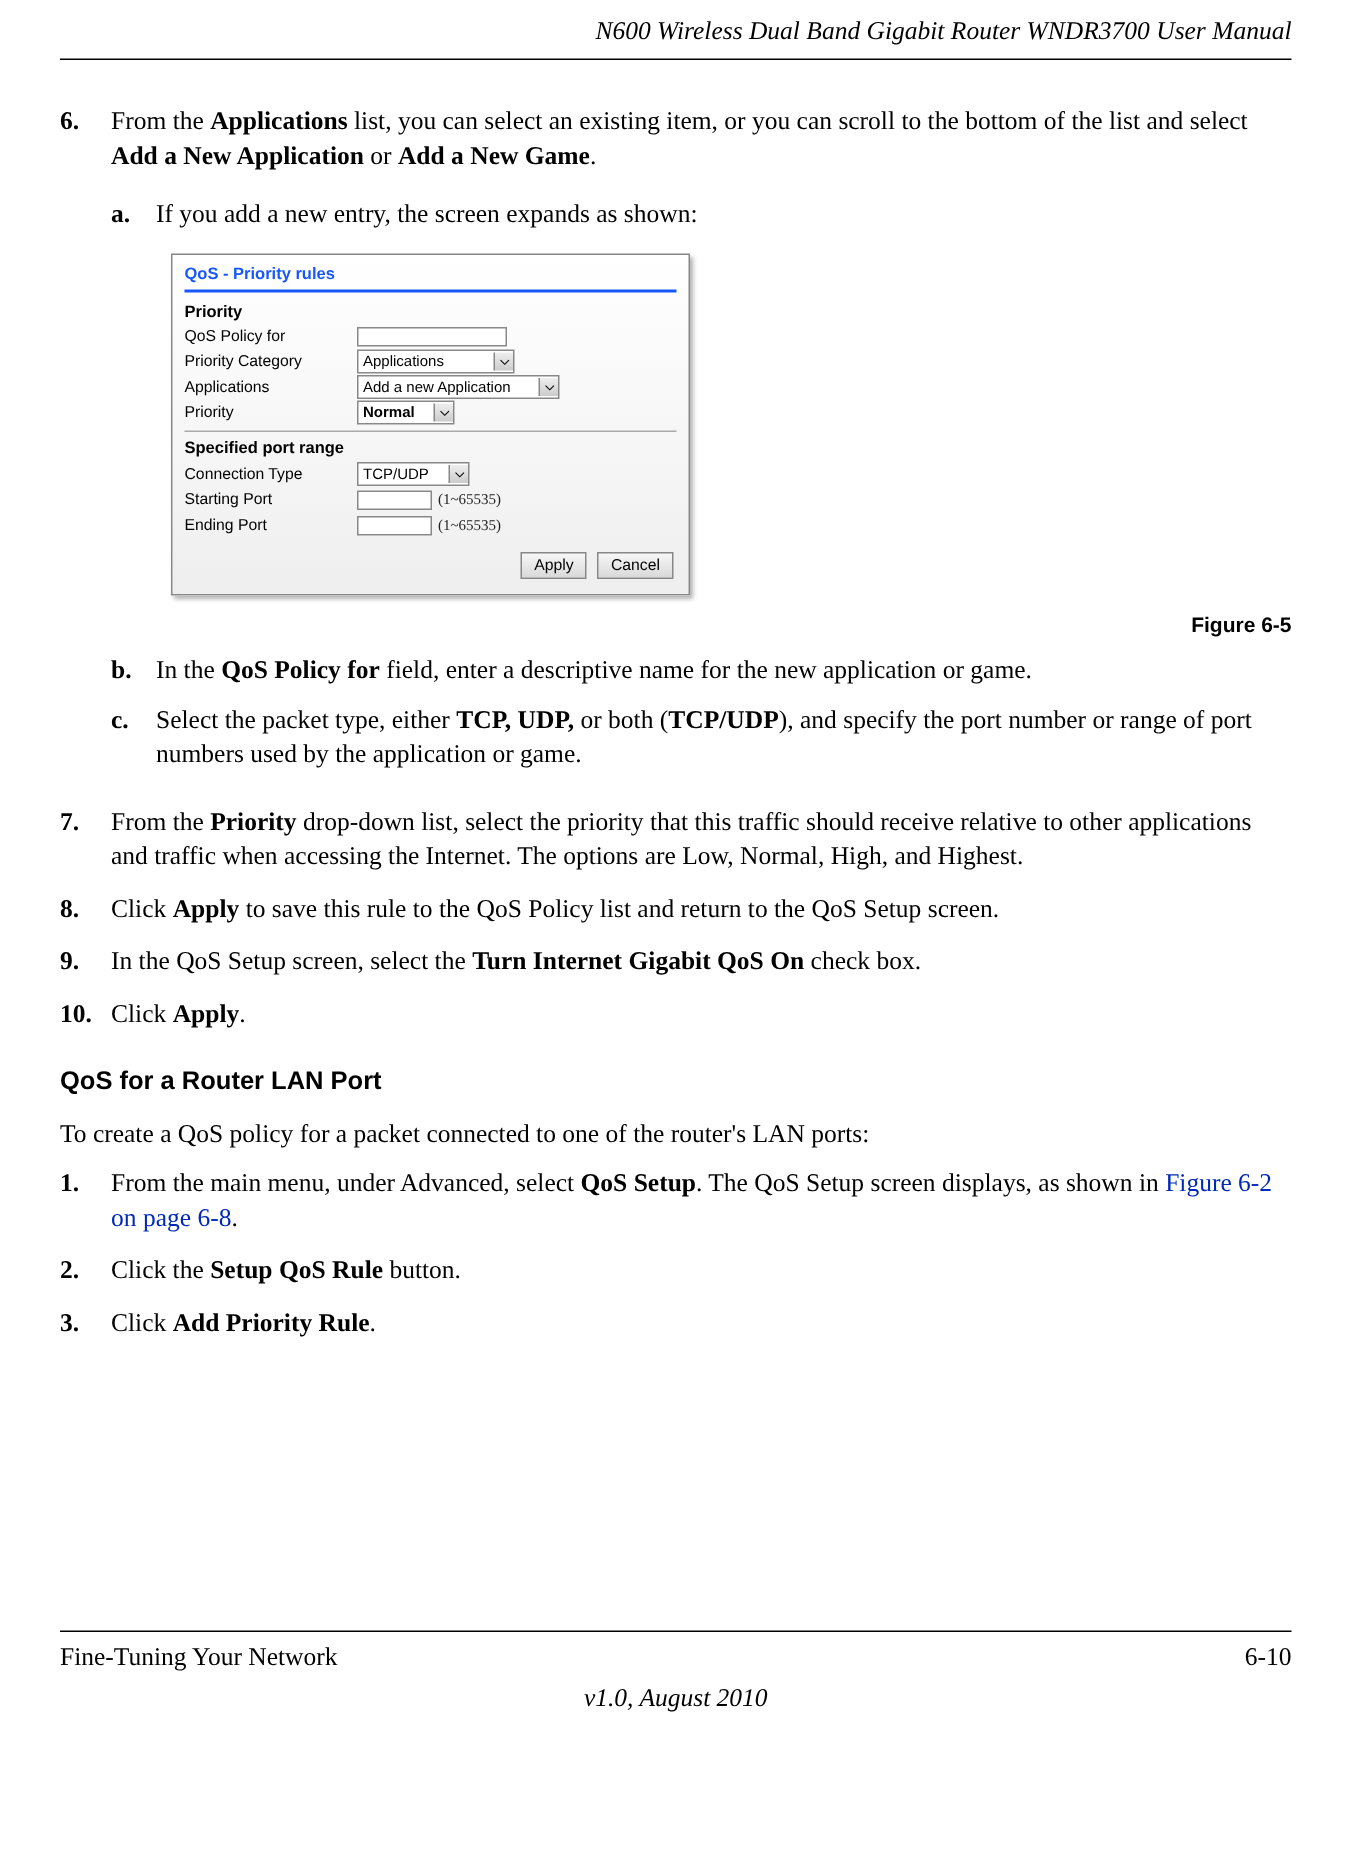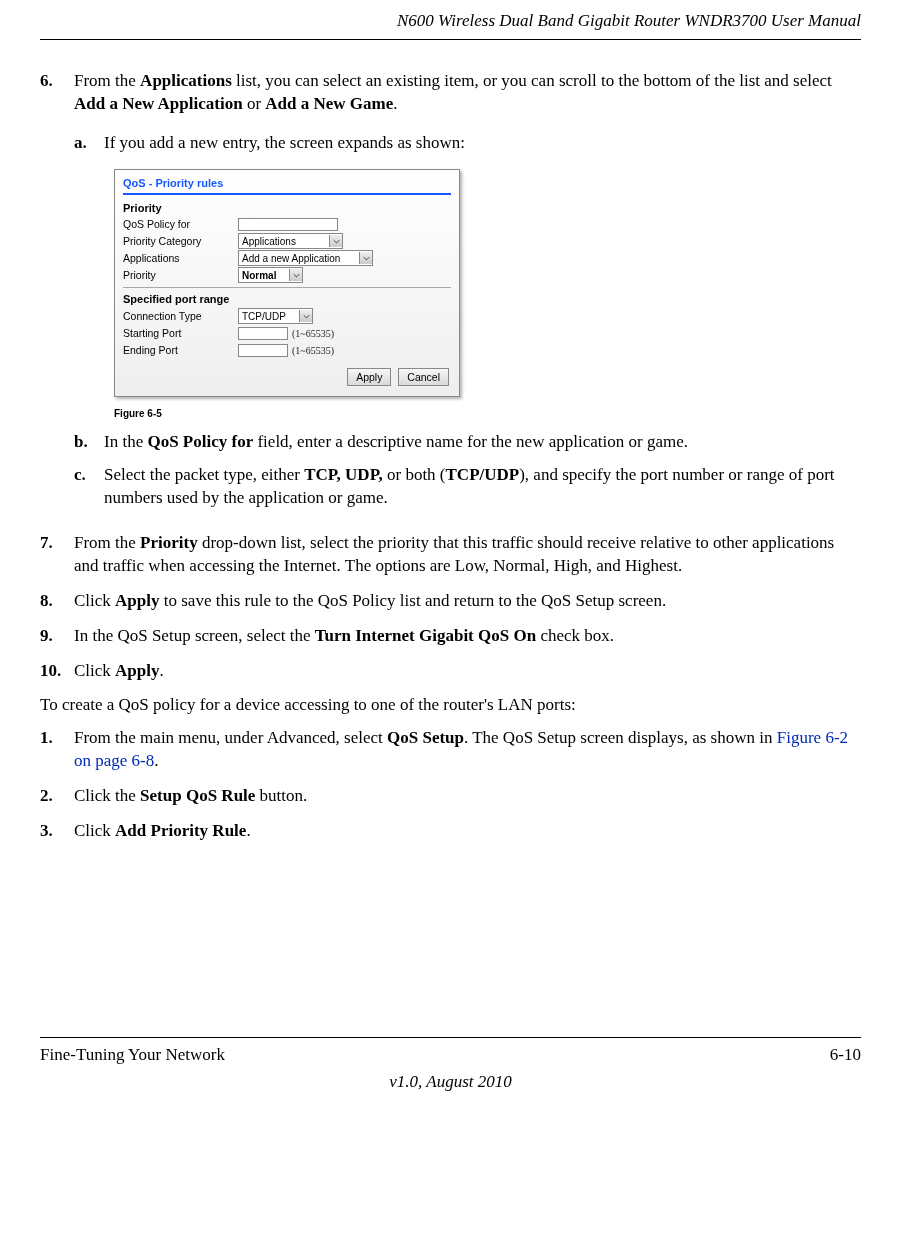--- a/index.html
+++ b/index.html
@@ -72,8 +72,9 @@
   .figure-caption {
     font-family: Arial, Helvetica, sans-serif;
     font-weight: bold;
-    font-size: 10px;
+    font-size: 14px;
     margin-top: 10px;
+    text-align: right;
   }
   .h2 {
     font-family: Arial, Helvetica, sans-serif;

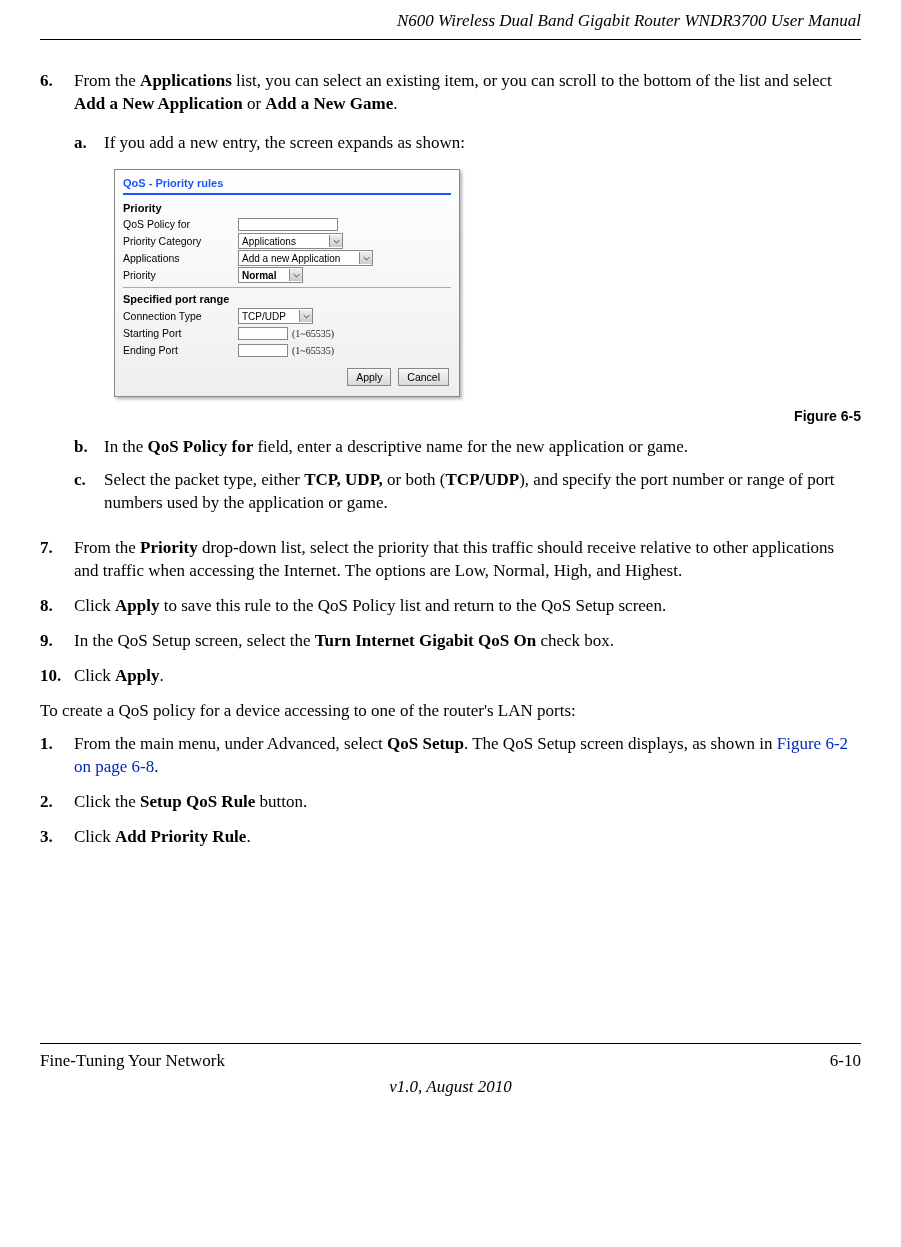--- a/index.html
+++ b/index.html
@@ -320,6 +320,7 @@
     </div>
   </div>
 
+  <div class="h2">QoS for a Router LAN Port</div>
   <div style="margin-bottom:10px;">To create a QoS policy for a device accessing to one of the router's LAN ports:</div>
 
   <div class="li-block">

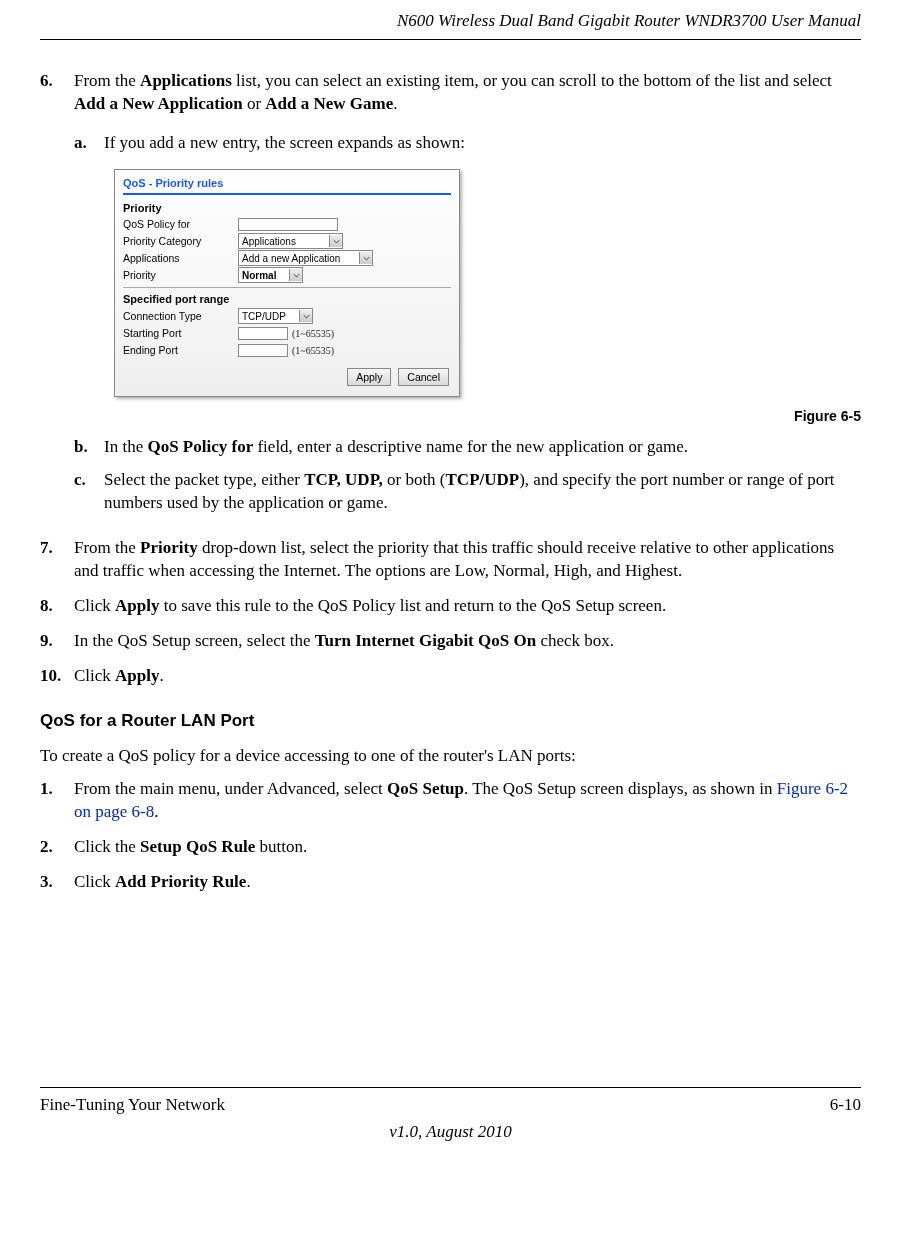--- a/index.html
+++ b/index.html
@@ -321,7 +321,7 @@
   </div>
 
   <div class="h2">QoS for a Router LAN Port</div>
-  <div style="margin-bottom:10px;">To create a QoS policy for a device accessing to one of the router's LAN ports:</div>
+  <div style="margin-bottom:10px;">To create a QoS policy for a packet connected to one of the router's LAN ports:</div>
 
   <div class="li-block">
     <div class="li-num">1.</div>

